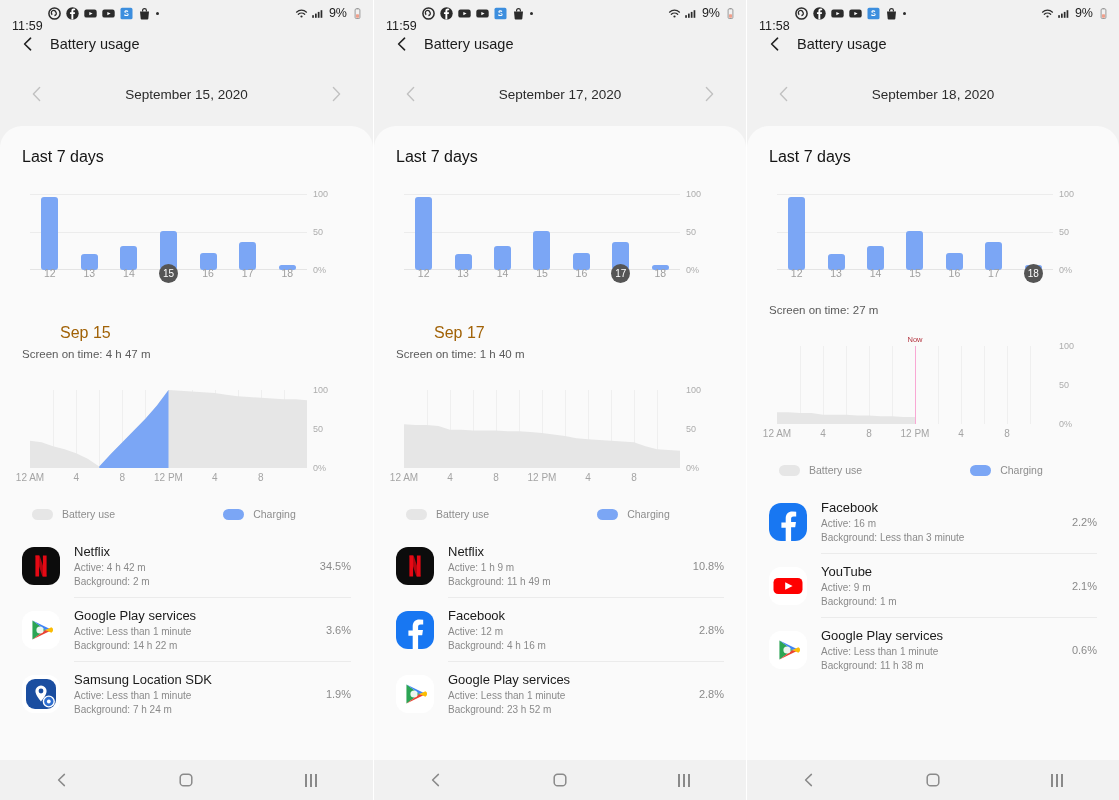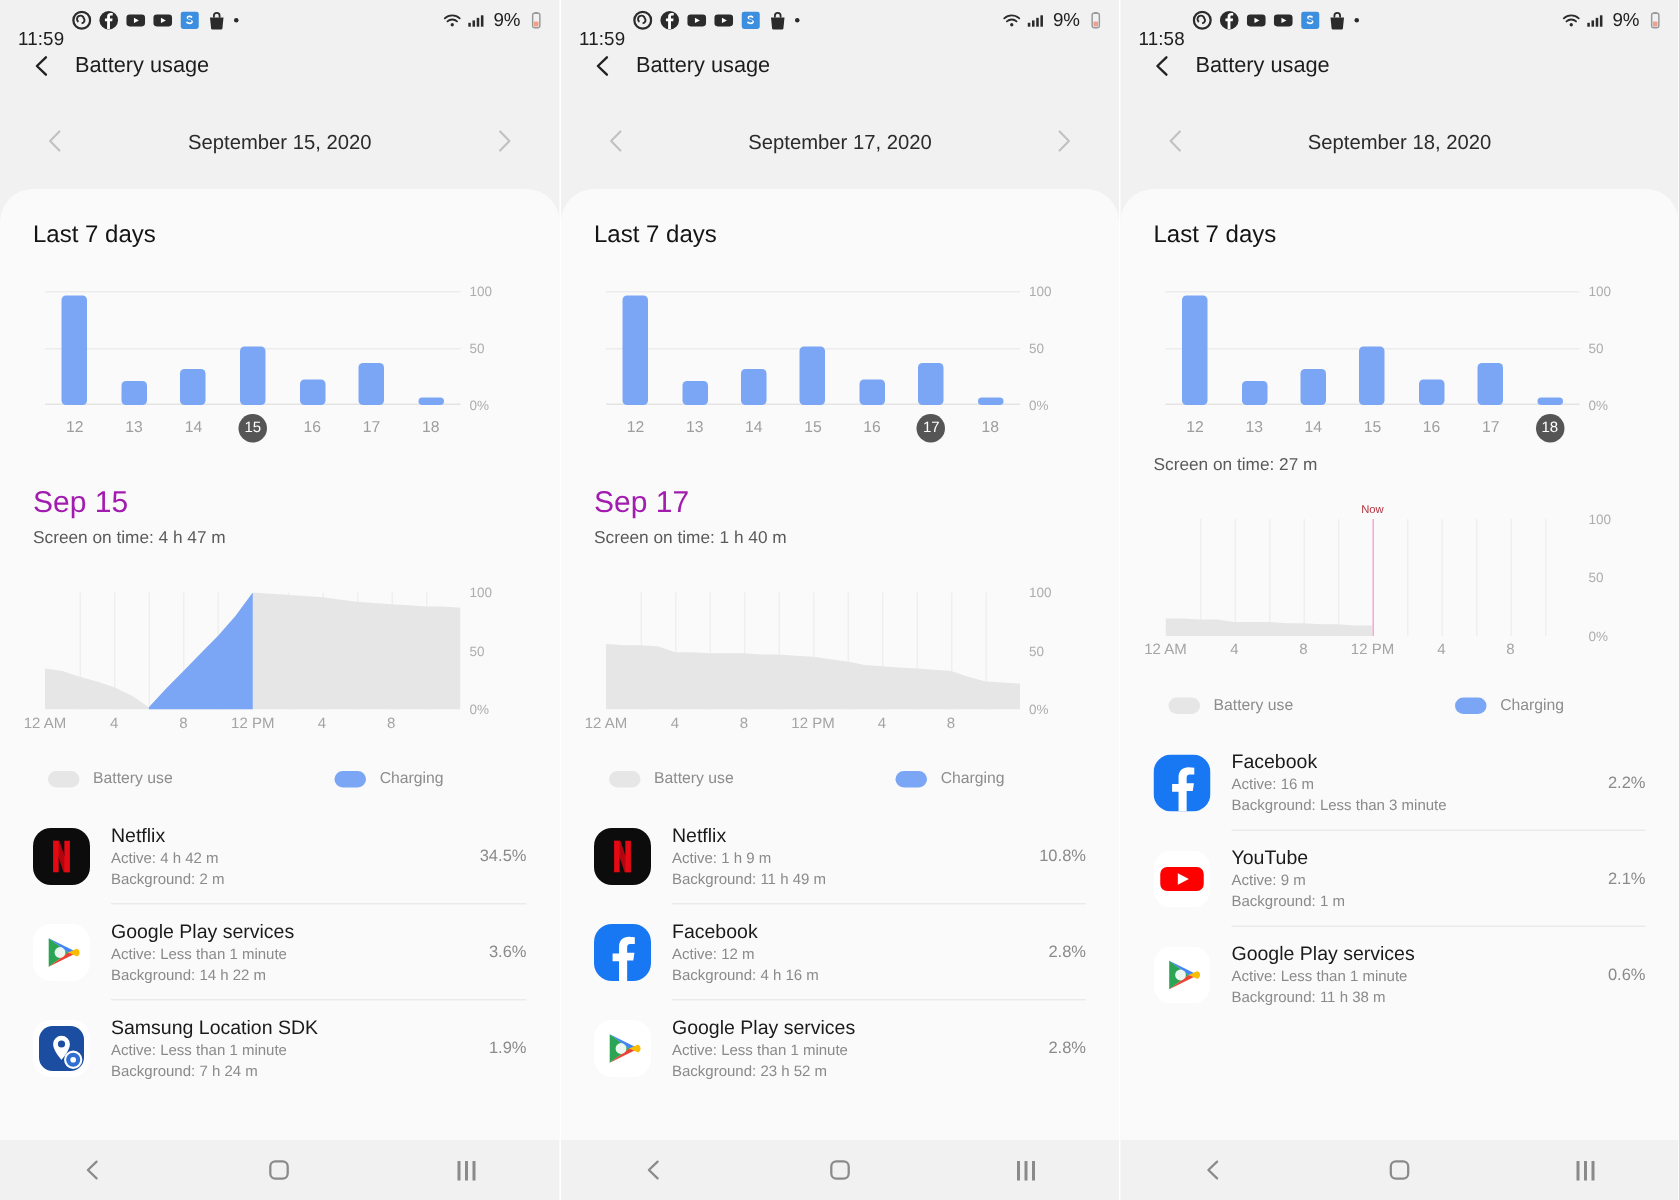--- a/index.html
+++ b/index.html
@@ -71,7 +71,7 @@
   .ylab.y100 { top: 0; }
   .ylab.y50 { top: 50%; }
   .ylab.y0 { top: 100%; }
-  .xlabels { position: absolute; left: 8px; right: 44px; bottom: 2px; height: 22px; display: flex; }
+  .xlabels { position: absolute; left: 8px; right: 44px; bottom: 14px; height: 22px; display: flex; }
   .xlab { flex: 1; display: flex; justify-content: center; align-items: center; font-size: 10.5px; color: #9e9e9e; }
   .xlab.sel { color: #fff; }
   .xlab.sel span {

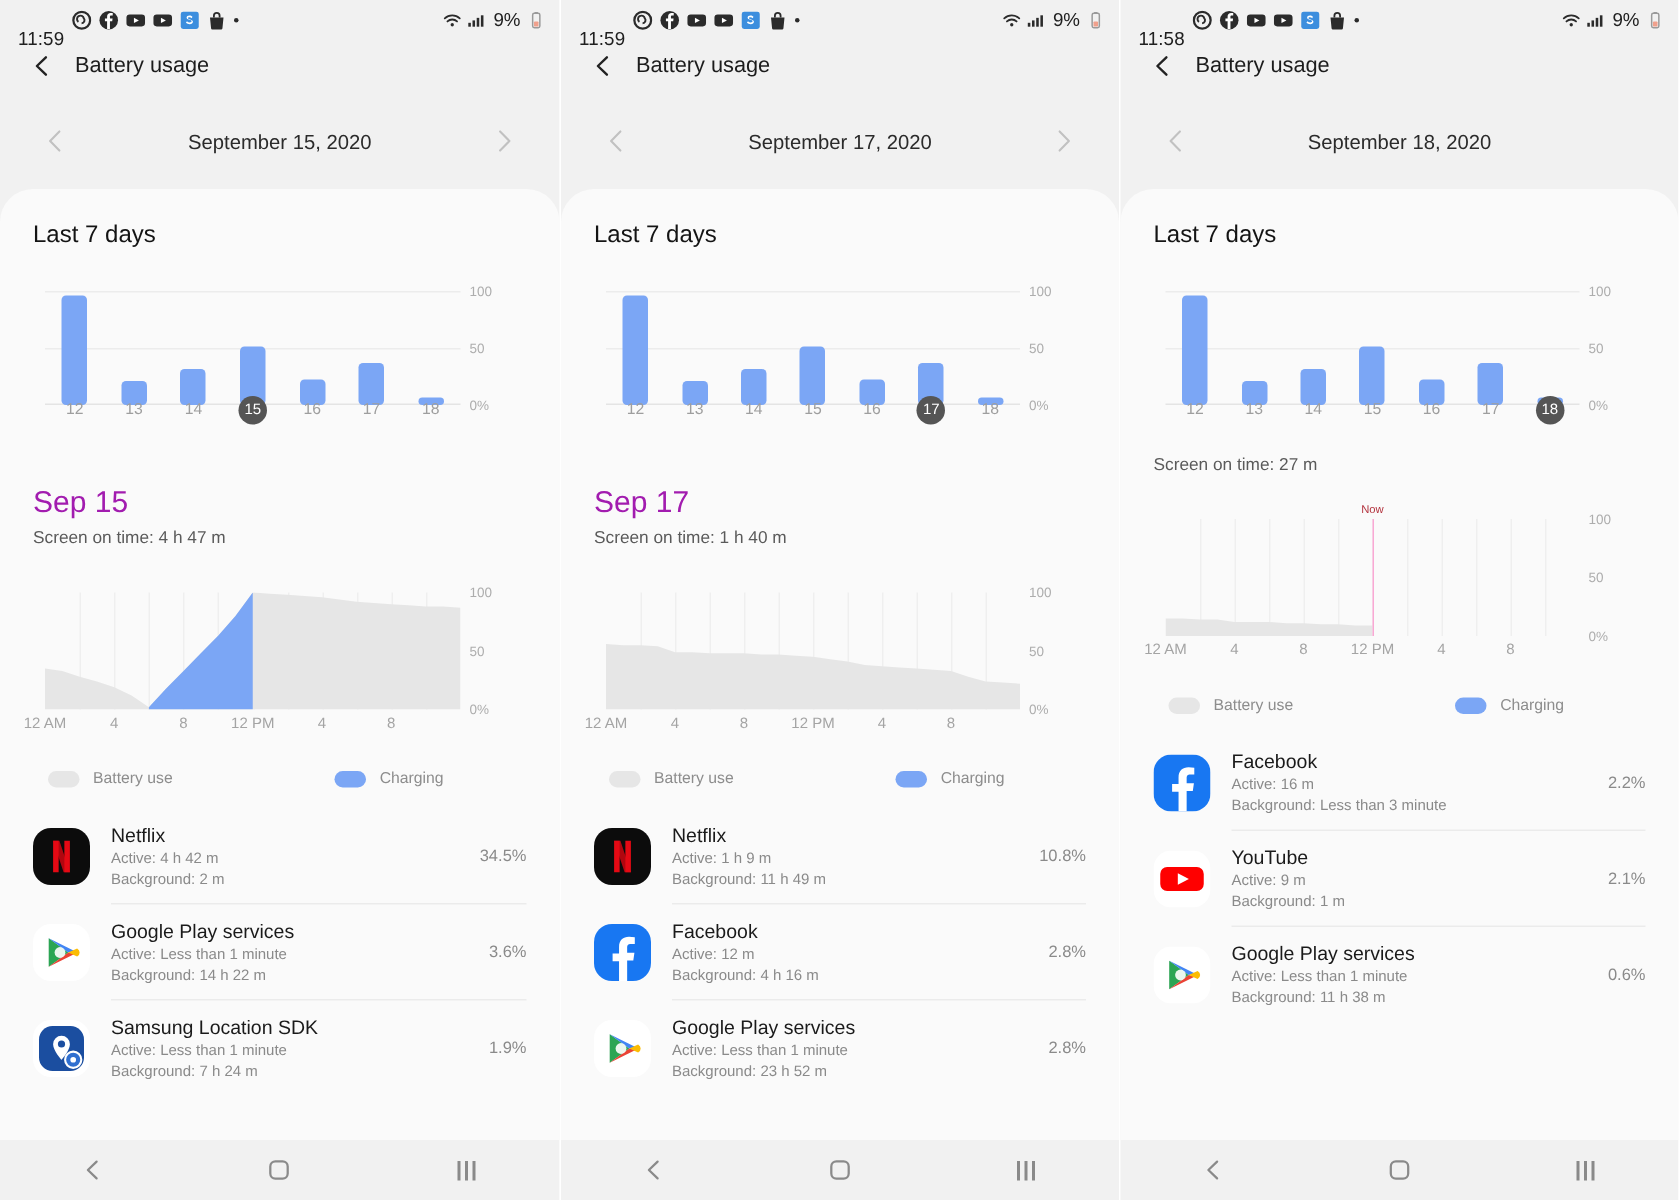--- a/index.html
+++ b/index.html
@@ -80,7 +80,7 @@
   }
 
   
-  .day-title { font-size: 20px; color: #a21caf; padding-top: 26px; }
+  .day-title { font-size: 16px; color: #a16207; padding-top: 26px; margin-left: 38px; }
   .day-sub { font-size: 11.5px; color: #5a5a5a; margin-top: 6px; }
 
   .area-wrap { position: relative; height: 120px; margin-top: 14px; }

